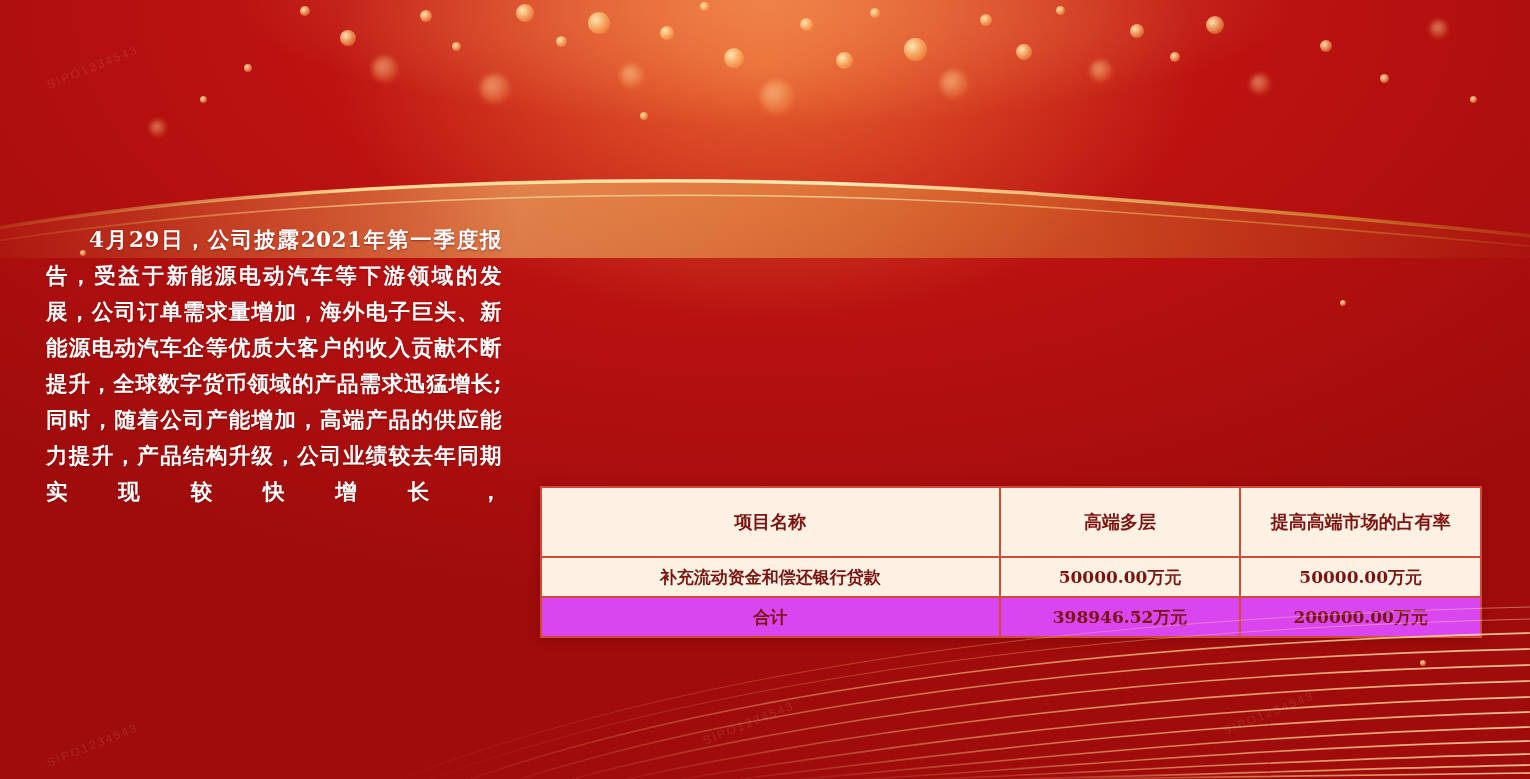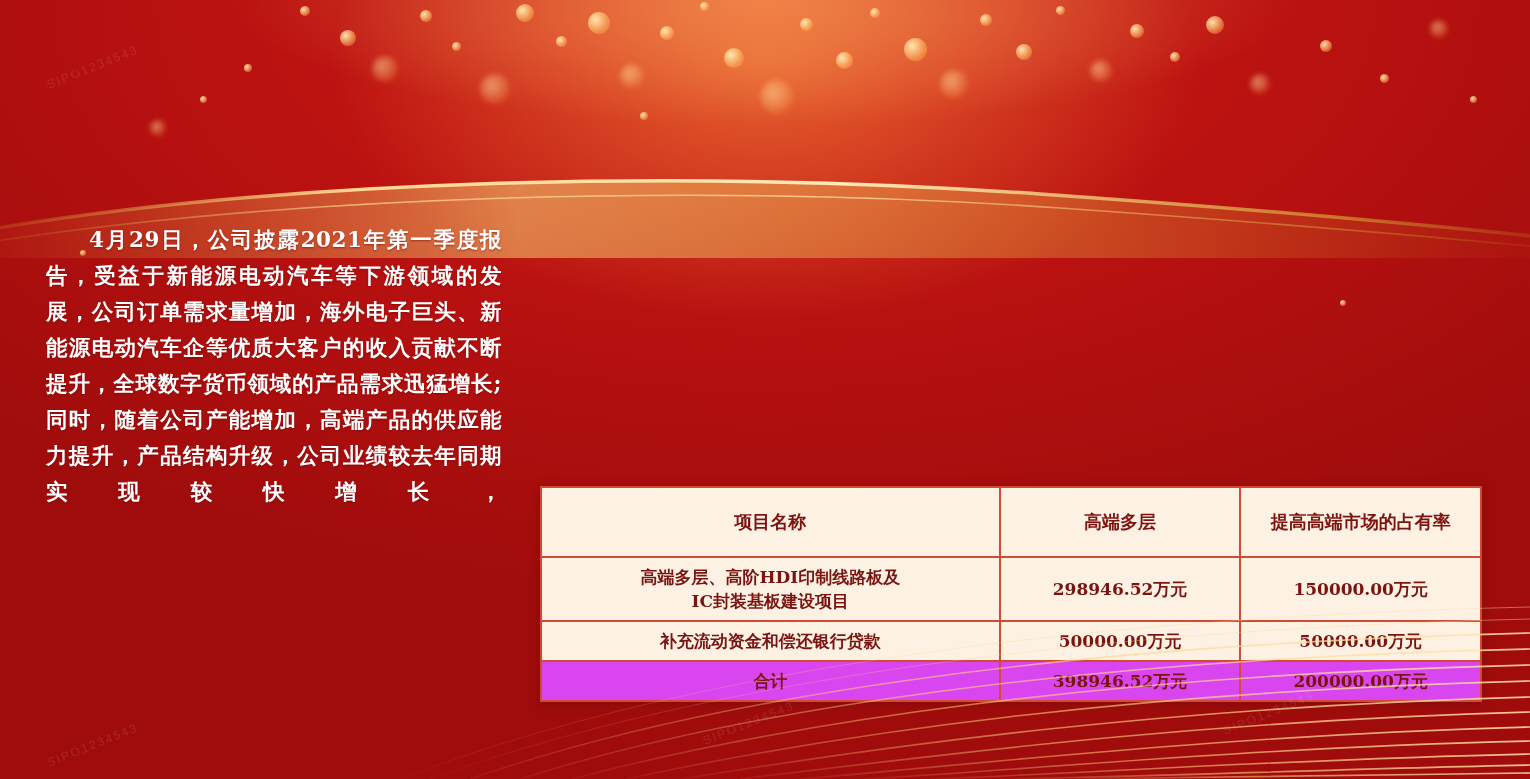--- a/index.html
+++ b/index.html
@@ -245,14 +245,6 @@
       </thead>
       <tbody>
         <tr>
-          <td>
-            <span>高端多层、高阶HDI印制线路板及</span><br>
-            <span>IC封装基板建设项目</span>
-          </td>
-          <td>298946.52万元</td>
-          <td>150000.00万元</td>
-        </tr>
-        <tr>
           <td>补充流动资金和偿还银行贷款</td>
           <td>50000.00万元</td>
           <td>50000.00万元</td>

